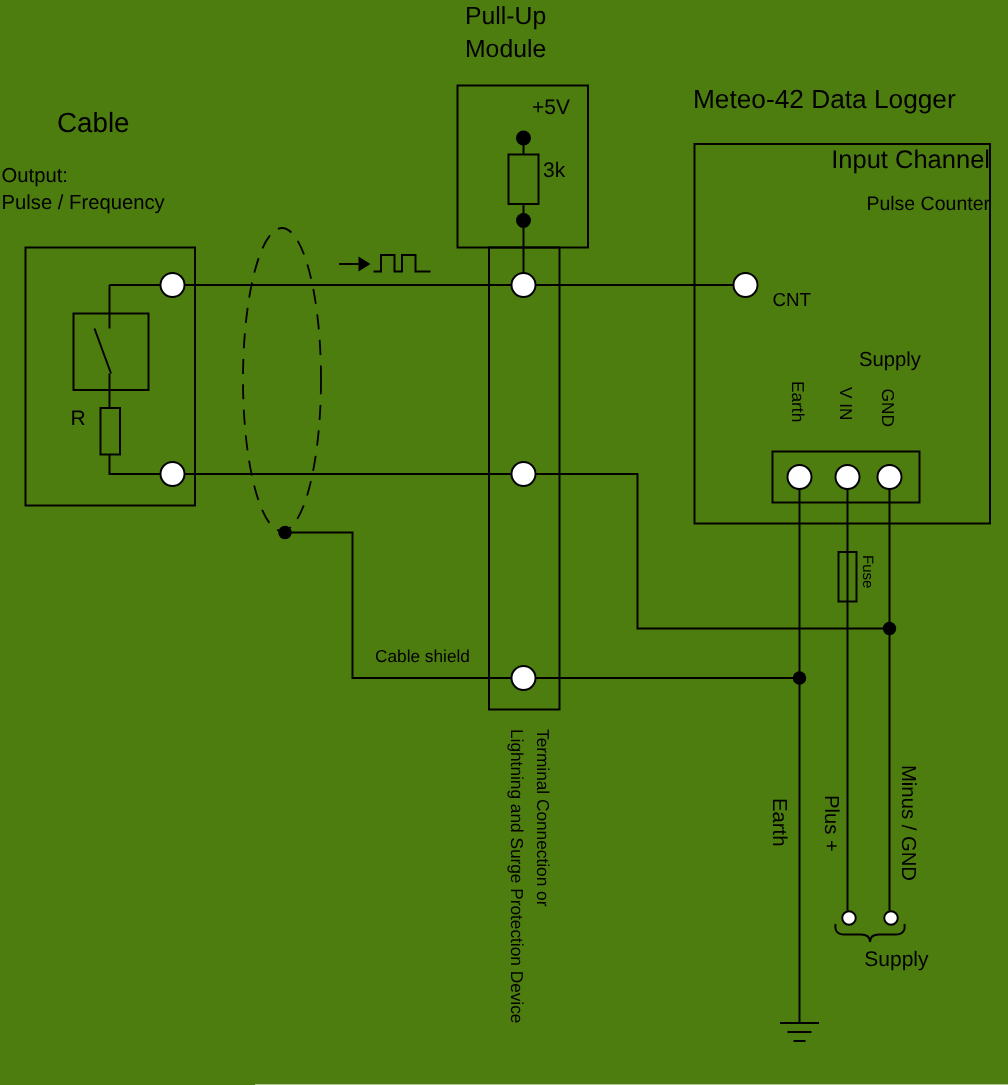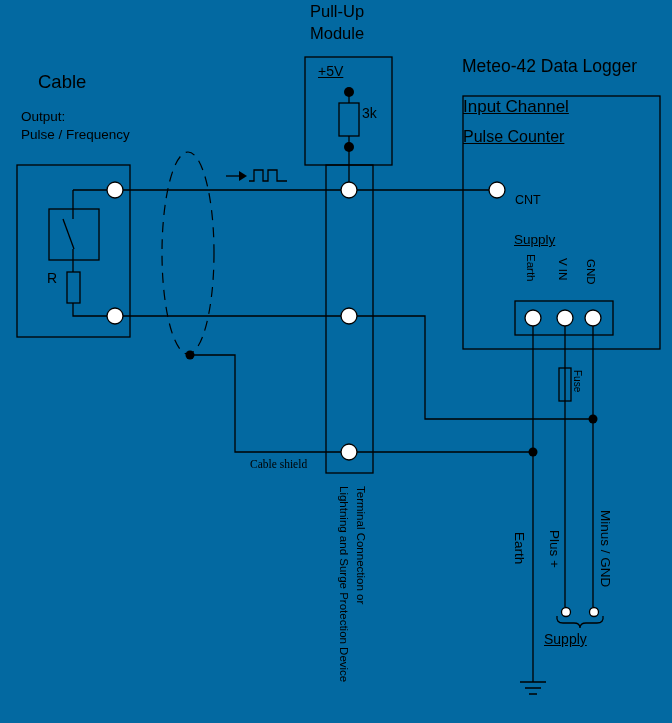--- a/index.html
+++ b/index.html
@@ -4,7 +4,7 @@
 <style>
   html,body{margin:0;padding:0;background:#fff;}
   #canvas{
-    position:relative;width:672px;height:723px;background:#0369a1;
+    position:relative;width:672px;height:723px;background:#4d7c0f;
     font-family:"Liberation Sans", sans-serif;color:#000;overflow:hidden;
   }
   .lbl{position:absolute;white-space:pre-line;color:#000;}

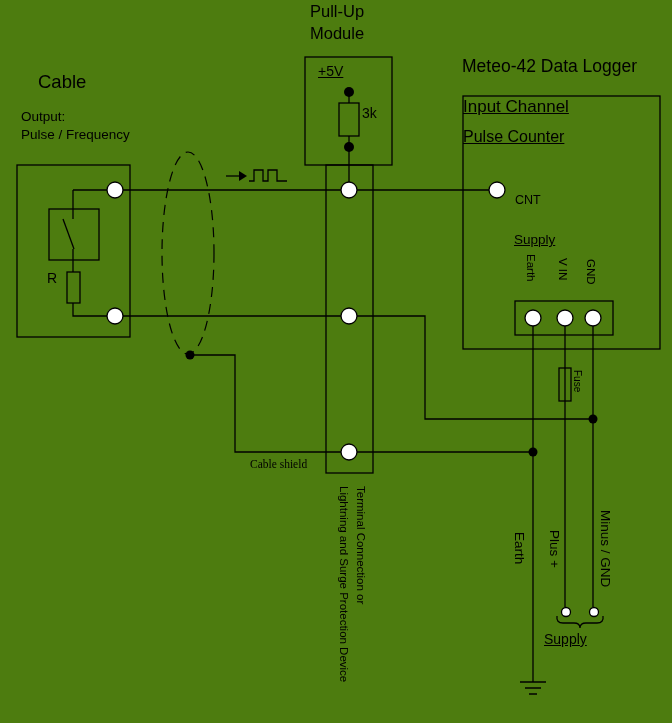--- a/index.html
+++ b/index.html
@@ -8,7 +8,7 @@
     font-family:"Liberation Sans", sans-serif;color:#000;overflow:hidden;
   }
   .lbl{position:absolute;white-space:pre-line;color:#000;}
-  .ctr{text-align:left;text-decoration:underline;}
+  .ctr{text-align:right;}
   .vtext{writing-mode:vertical-rl;text-orientation:mixed;}
   svg{position:absolute;left:0;top:0;}
   .wire{stroke:#000;stroke-width:1.3;fill:none;}

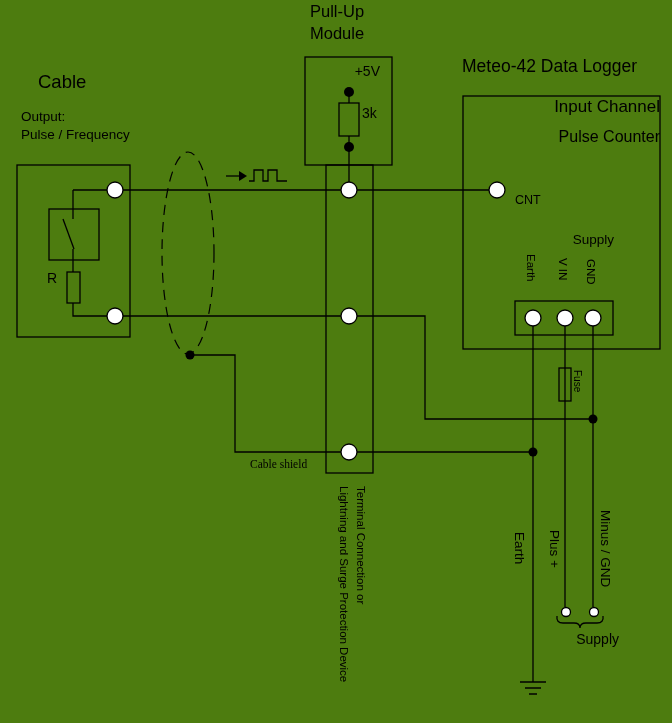--- a/index.html
+++ b/index.html
@@ -82,7 +82,7 @@
 
   <div class="lbl" style="left:38px;top:71px;font-size:18.5px;">Cable</div>
 
-  <div class="lbl" style="left:1px;top:108px;font-size:13.5px;line-height:18px;padding-left:20px;">Output:
+  <div class="lbl" style="left:1px;top:108px;font-size:13.5px;line-height:18px;">Output:
 Pulse / Frequency</div>
 
   <div class="lbl" style="left:447px;top:56px;font-size:17.5px;margin-left:15px;">Meteo-42 Data Logger</div>

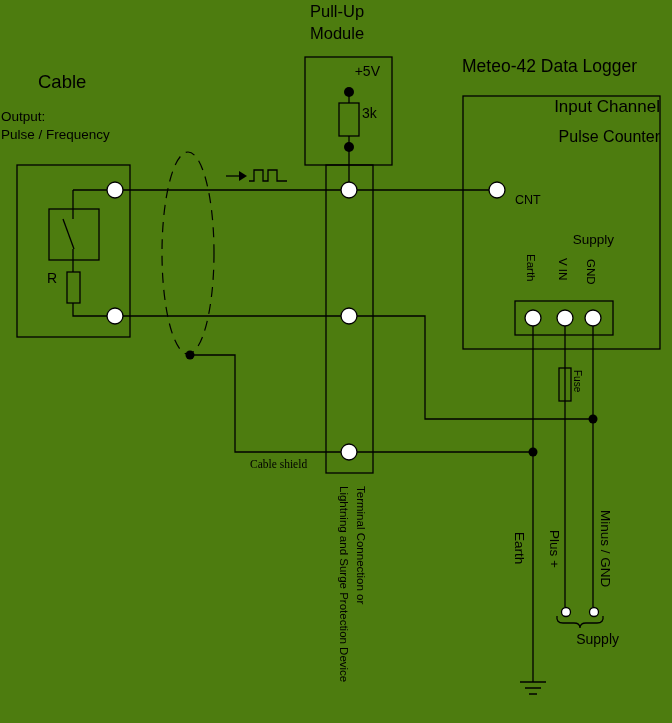--- a/index.html
+++ b/index.html
@@ -89,7 +89,7 @@
 
   <div class="lbl ctr" style="left:463px;top:97px;width:197px;font-size:17px;">Input Channel</div>
 
-  <div class="lbl ctr" style="left:463px;top:128px;width:197px;font-size:16px;">Pulse Counter</div>
+  <div class="lbl ctr" style="left:463px;top:128px;width:197px;font-size:13px;">Pulse Counter</div>
 
   <div class="lbl ctr" style="left:318px;top:63px;width:62px;font-size:14px;">+5V</div>
 

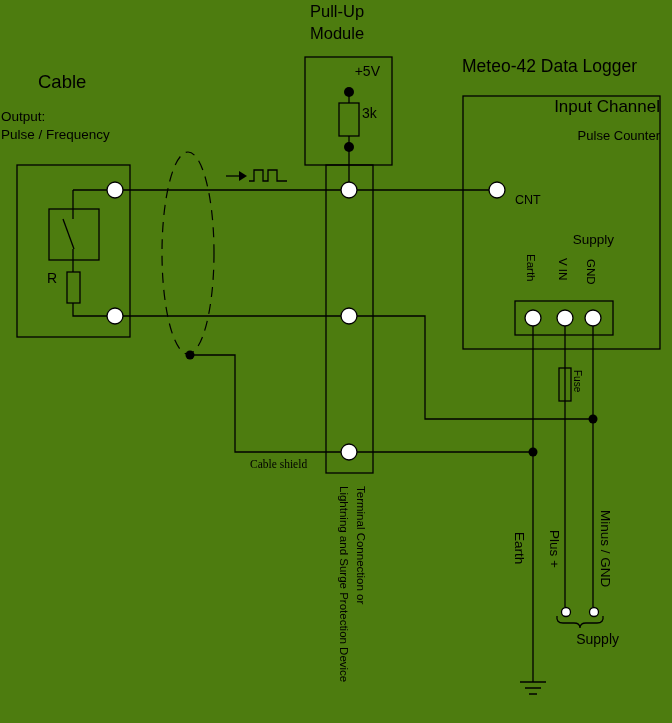--- a/index.html
+++ b/index.html
@@ -109,7 +109,7 @@
 
   <div class="lbl vtext" style="left:572px;top:370px;font-size:10px;">Fuse</div>
 
-  <div class="lbl" style="left:250px;top:458px;font-size:11.5px;font-family:Liberation Serif, serif;">Cable shield</div>
+  <div class="lbl" style="left:250px;top:432px;font-size:11.5px;">Cable shield</div>
 
   <div class="lbl vtext" style="left:334px;top:486px;font-size:11.5px;line-height:17.5px;">Terminal Connection or
 Lightning and Surge Protection Device</div>

